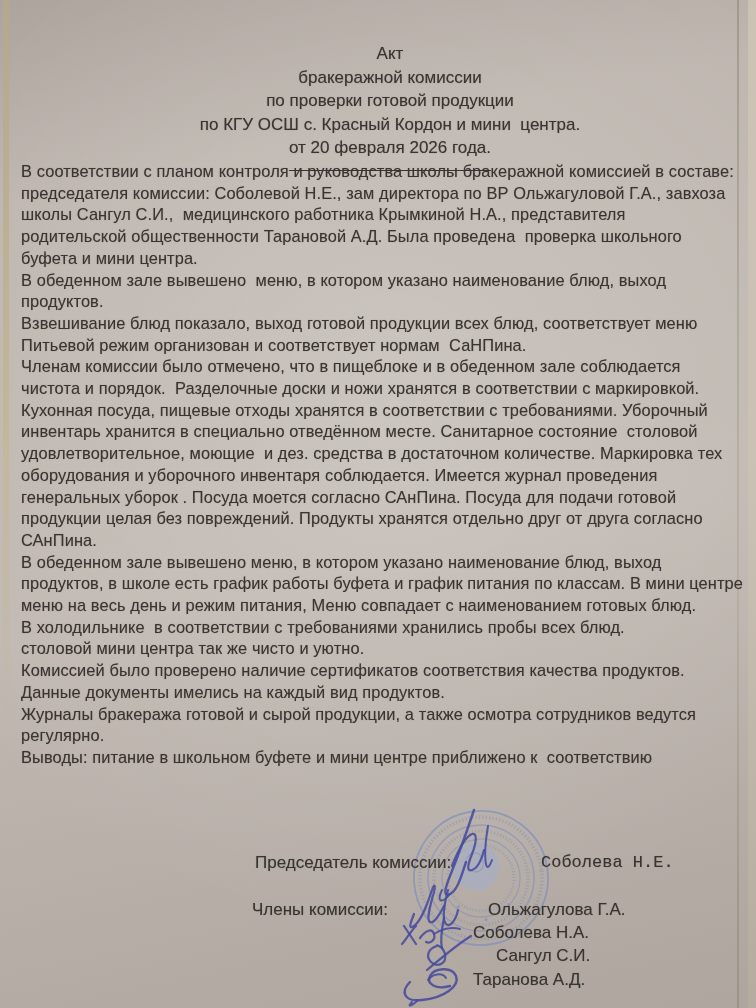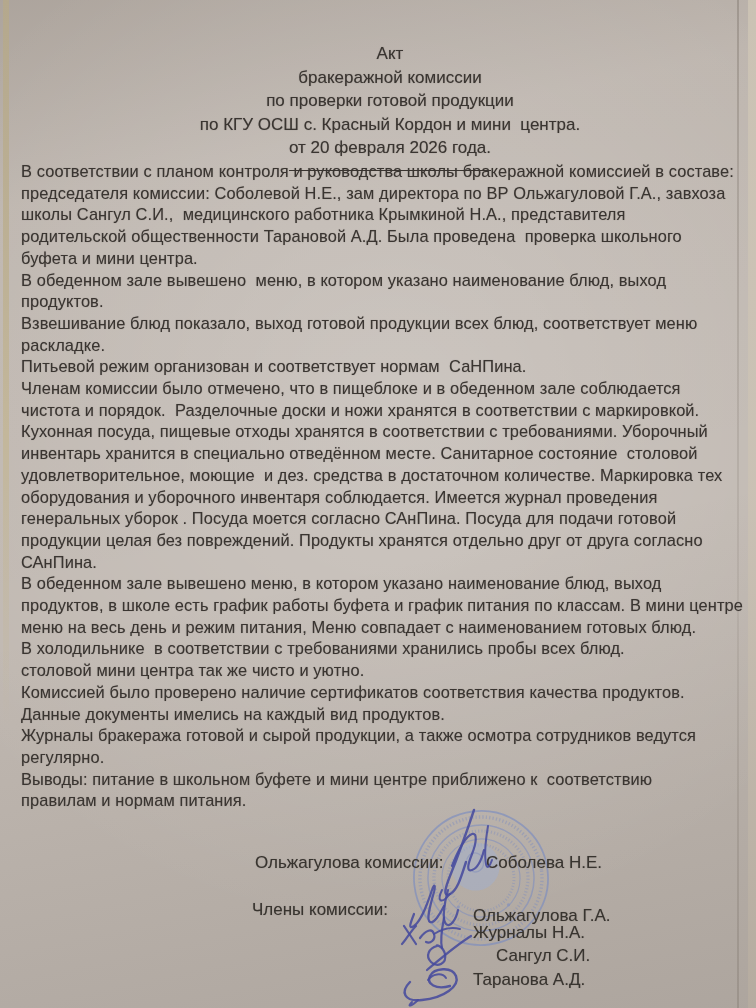--- a/index.html
+++ b/index.html
@@ -73,7 +73,6 @@
     <div class="body-line">В обеденном зале вывешено  меню, в котором указано наименование блюд, выход</div>
     <div class="body-line">продуктов.</div>
     <div class="body-line">Взвешивание блюд показало, выход готовой продукции всех блюд, соответствует меню</div>
-    <div class="body-line">раскладке.</div>
     <div class="body-line">Питьевой режим организован и соответствует нормам  СаНПина.</div>
     <div class="body-line">Членам комиссии было отмечено, что в пищеблоке и в обеденном зале соблюдается</div>
     <div class="body-line">чистота и порядок.  Разделочные доски и ножи хранятся в соответствии с маркировкой.</div>

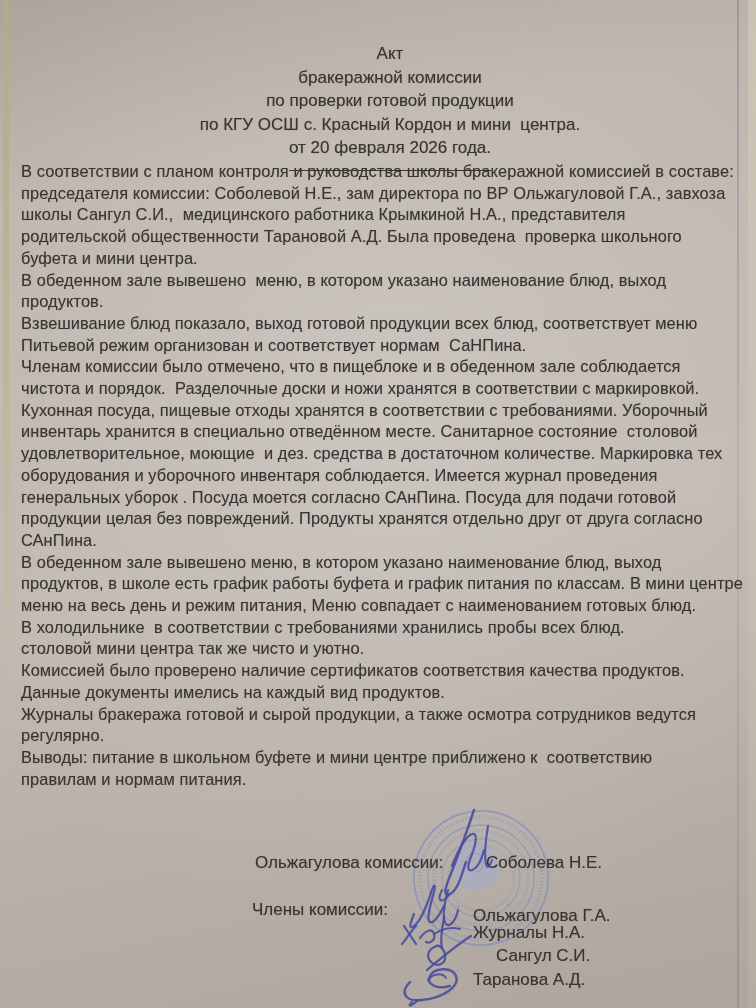--- a/index.html
+++ b/index.html
@@ -93,7 +93,6 @@
     <div class="body-line">Журналы бракеража готовой и сырой продукции, а также осмотра сотрудников ведутся</div>
     <div class="body-line">регулярно.</div>
     <div class="body-line">Выводы: питание в школьном буфете и мини центре приближено к  соответствию</div>
-    <div class="body-line">правилам и нормам питания.</div>
   </div>
 
   <svg class="stamp" viewBox="-71 -72 142 144">

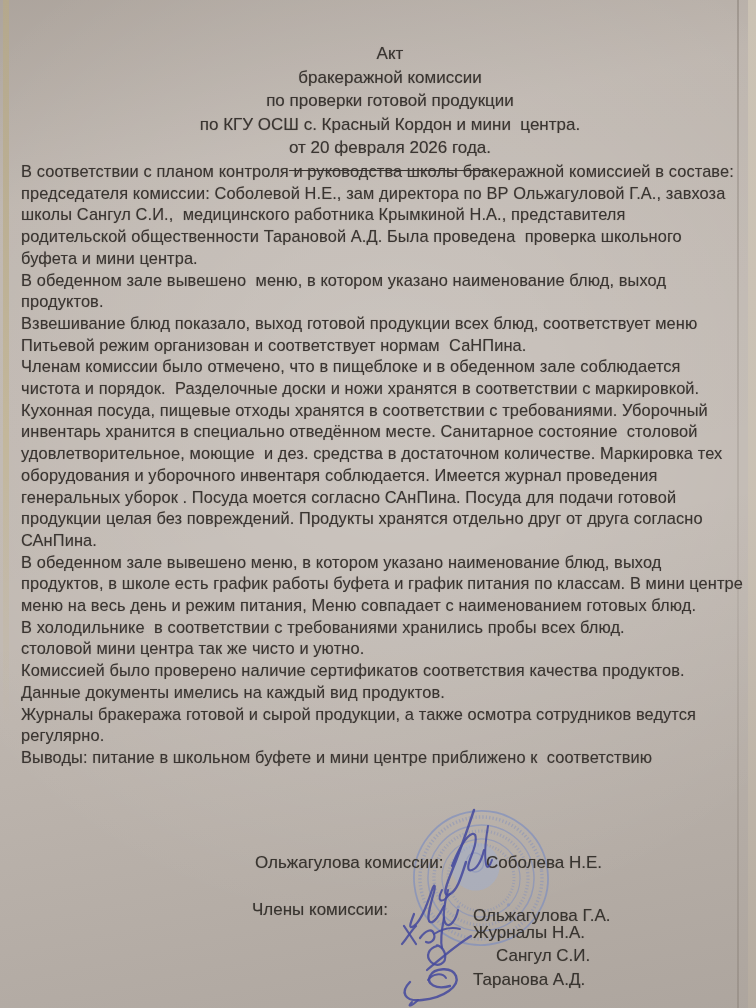--- a/index.html
+++ b/index.html
@@ -111,7 +111,7 @@
     </g>
   </svg>
 
-  <div class="sig-label" style="left:255px;top:853px;">Ольжагулова комиссии:</div>
+  <div class="sig-label" style="left:255px;top:853px;">Председатель комиссии:</div>
   <div class="sig-label" style="left:486px;top:853px;">Соболева Н.Е.</div>
 
   <div class="sig-label" style="left:252px;top:900px;">Члены комиссии:</div>

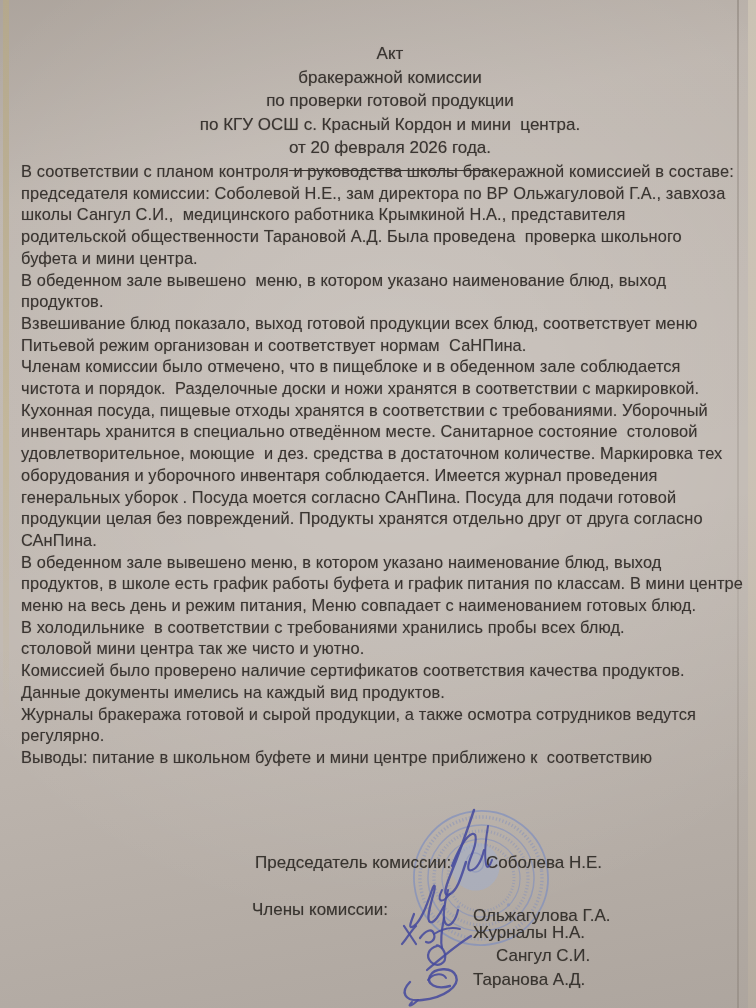--- a/index.html
+++ b/index.html
@@ -112,7 +112,7 @@
   </svg>
 
   <div class="sig-label" style="left:255px;top:853px;">Председатель комиссии:</div>
-  <div class="sig-label" style="left:486px;top:853px;">Соболева Н.Е.</div>
+  <div class="sig-label" style="left:541px;top:853px;font-family:Liberation Mono, monospace;">Соболева Н.Е.</div>
 
   <div class="sig-label" style="left:252px;top:900px;">Члены комиссии:</div>
   <div class="sig-label" style="left:473px;top:900px;margin-top:6px;">Ольжагулова Г.А.</div>

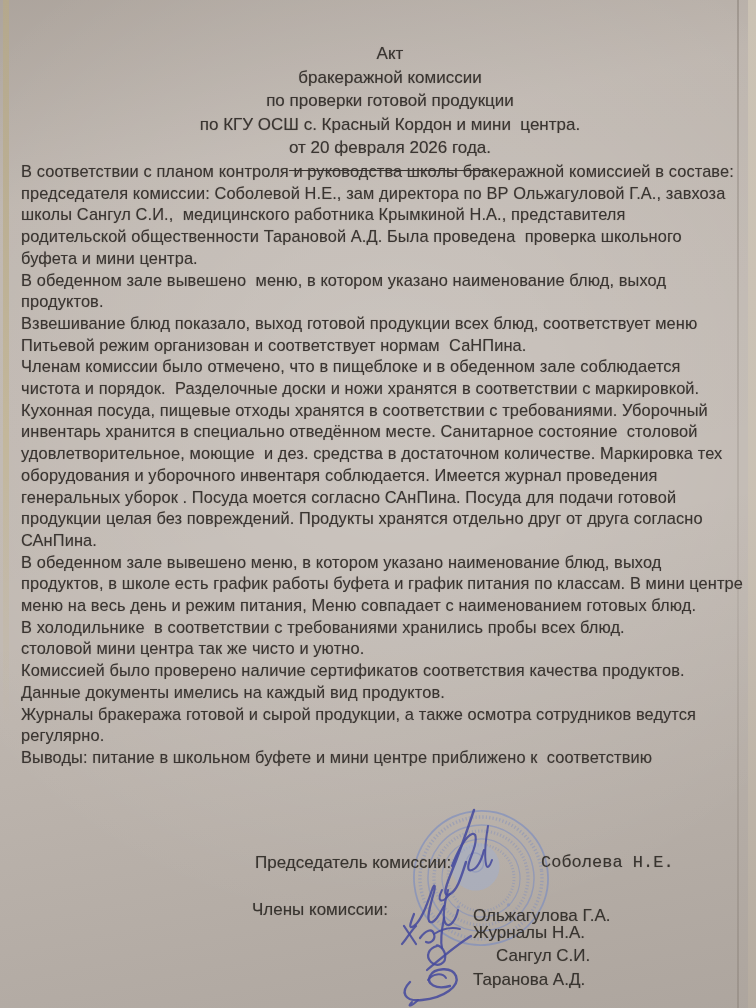--- a/index.html
+++ b/index.html
@@ -115,7 +115,7 @@
   <div class="sig-label" style="left:541px;top:853px;font-family:Liberation Mono, monospace;">Соболева Н.Е.</div>
 
   <div class="sig-label" style="left:252px;top:900px;">Члены комиссии:</div>
-  <div class="sig-label" style="left:473px;top:900px;margin-top:6px;">Ольжагулова Г.А.</div>
+  <div class="sig-label" style="left:488px;top:900px;">Ольжагулова Г.А.</div>
   <div class="sig-label" style="left:473px;top:923px;">Журналы Н.А.</div>
   <div class="sig-label" style="left:496px;top:946px;">Сангул С.И.</div>
   <div class="sig-label" style="left:473px;top:970px;">Таранова А.Д.</div>

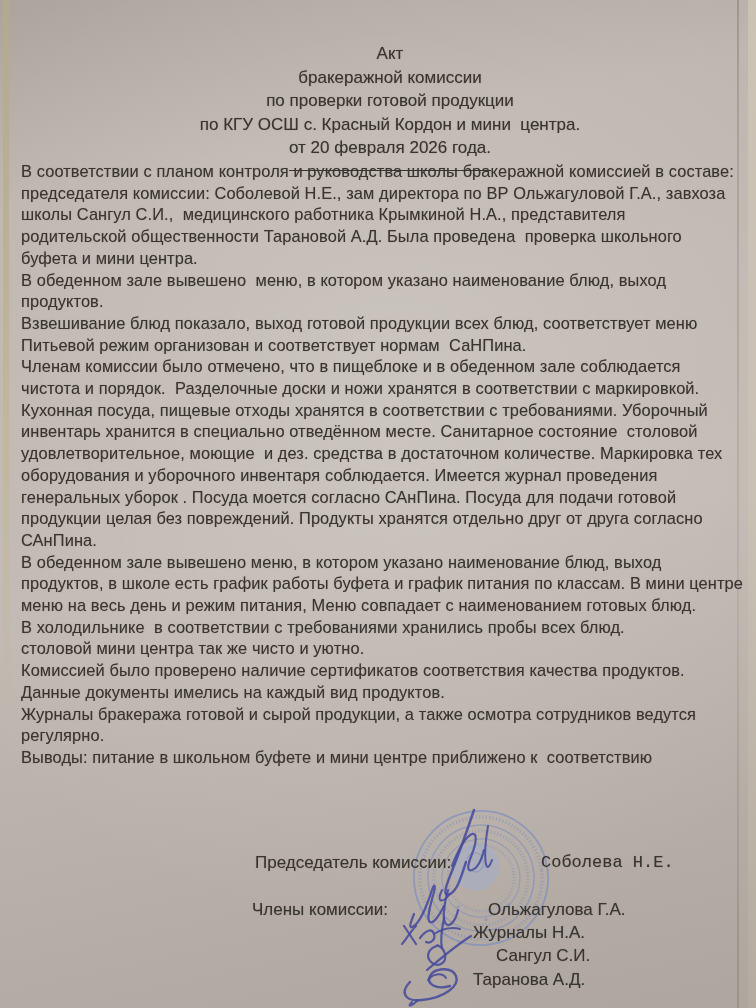--- a/index.html
+++ b/index.html
@@ -116,7 +116,7 @@
 
   <div class="sig-label" style="left:252px;top:900px;">Члены комиссии:</div>
   <div class="sig-label" style="left:488px;top:900px;">Ольжагулова Г.А.</div>
-  <div class="sig-label" style="left:473px;top:923px;">Журналы Н.А.</div>
+  <div class="sig-label" style="left:473px;top:923px;">Соболева Н.А.</div>
   <div class="sig-label" style="left:496px;top:946px;">Сангул С.И.</div>
   <div class="sig-label" style="left:473px;top:970px;">Таранова А.Д.</div>
 

